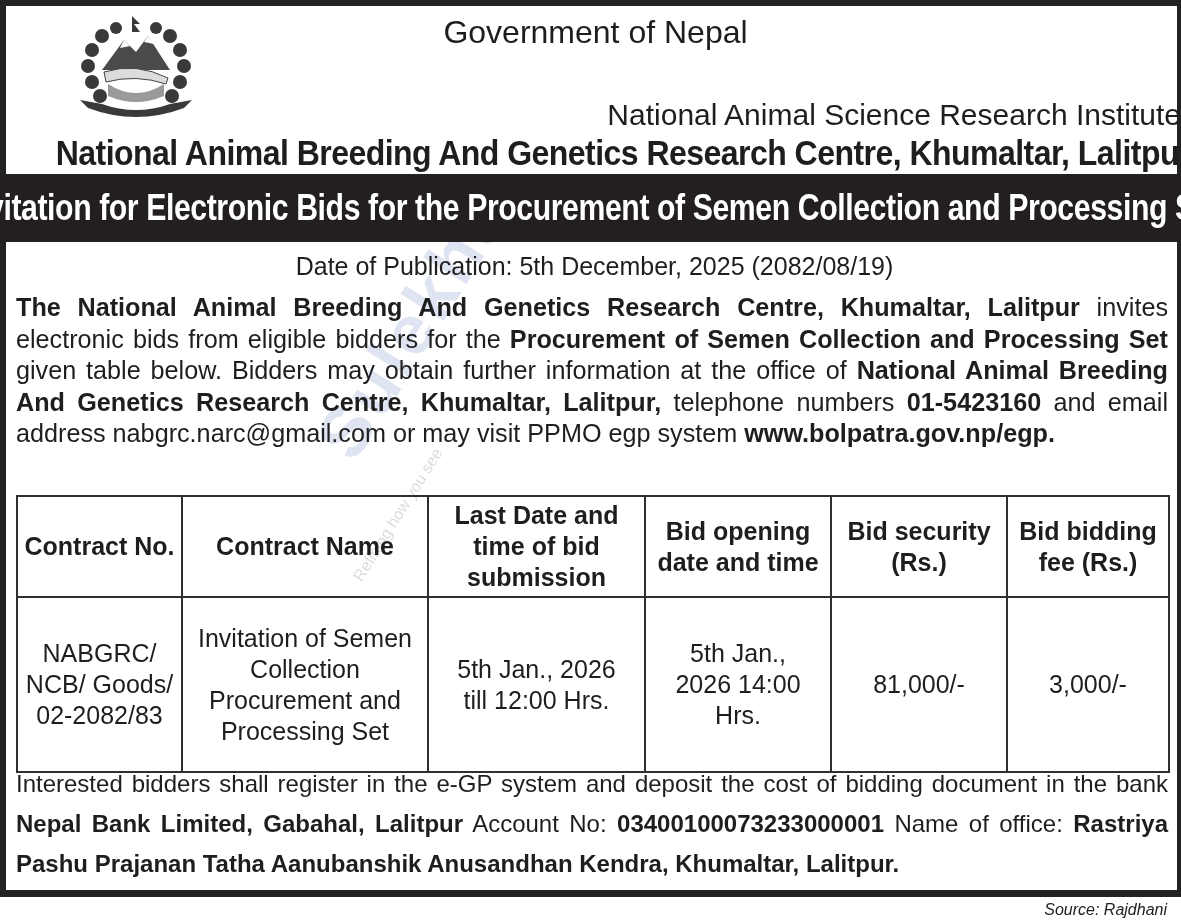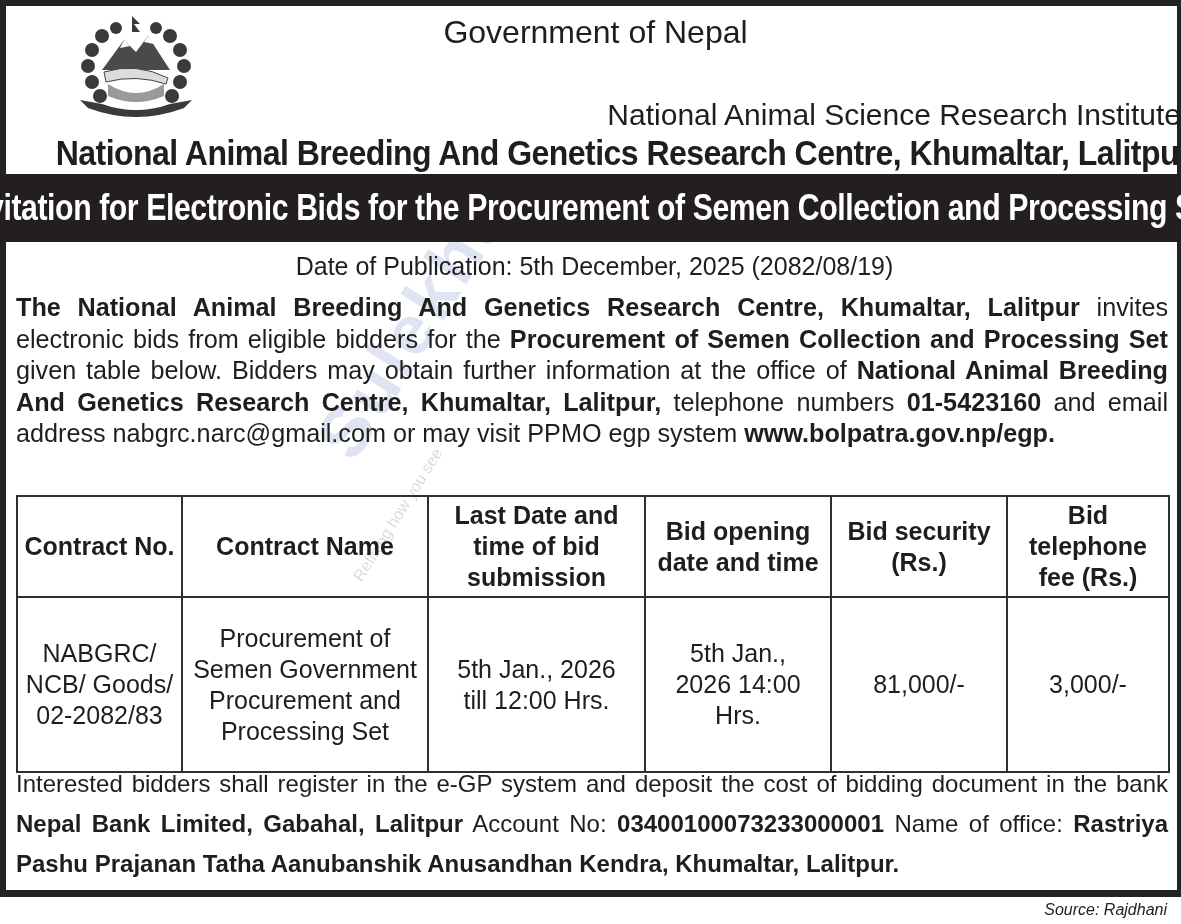--- a/index.html
+++ b/index.html
@@ -155,7 +155,7 @@
       <th>Last Date and time of bid submission</th>
       <th>Bid opening date and time</th>
       <th>Bid security (Rs.)</th>
-      <th>Bid telephone fee (Rs.)</th>
+      <th>Bid bidding fee (Rs.)</th>
     </tr>
   </thead>
   <tbody>

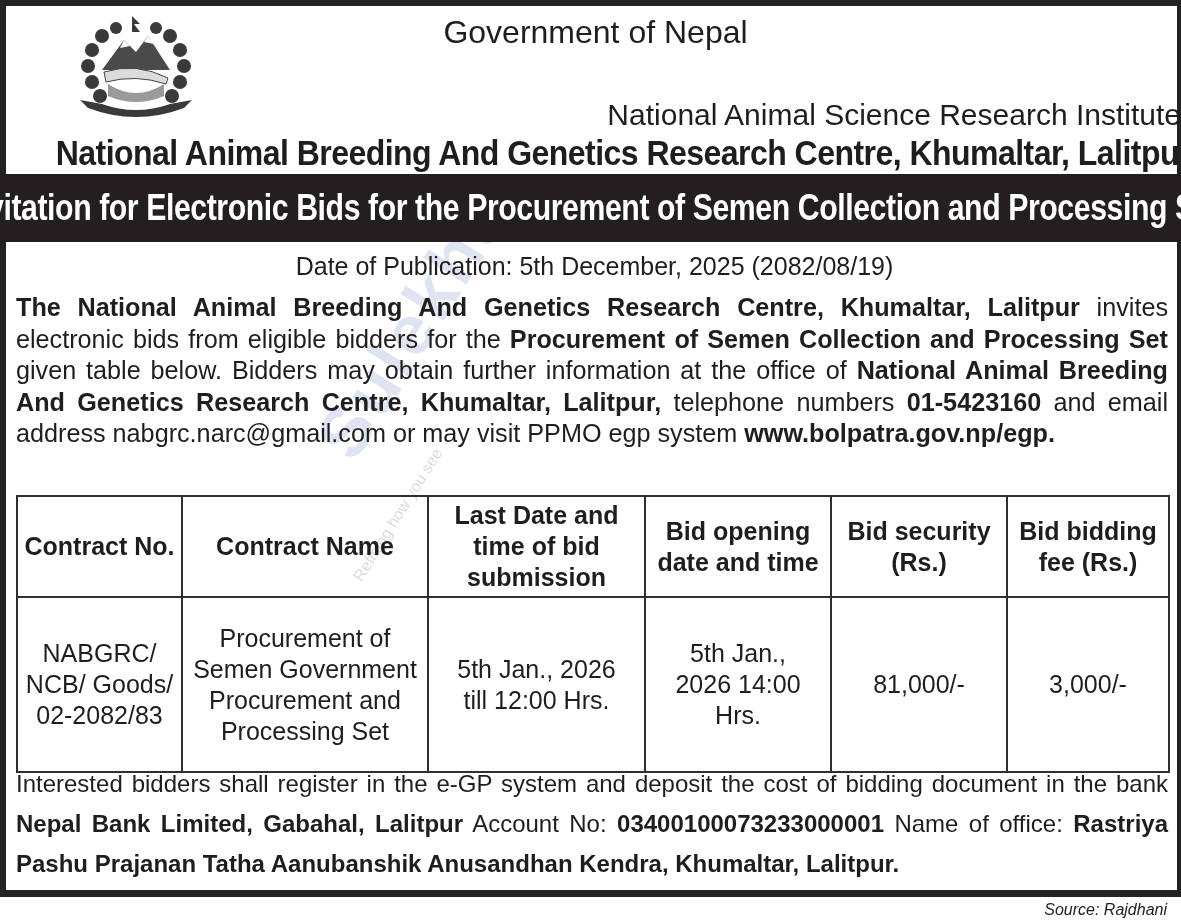--- a/index.html
+++ b/index.html
@@ -161,7 +161,7 @@
   <tbody>
     <tr>
       <td style="padding:16px 6px;">NABGRC/ NCB/ Goods/ 02-2082/83</td>
-      <td>Procurement of Semen Government Procurement and Processing Set</td>
+      <td>Invitation of Semen Collection Procurement and Processing Set</td>
       <td style="padding:16px 14px;">5th Jan., 2026 till 12:00 Hrs.</td>
       <td style="padding:0 18px;">5th Jan., 2026 14:00 Hrs.</td>
       <td>81,000/-</td>

